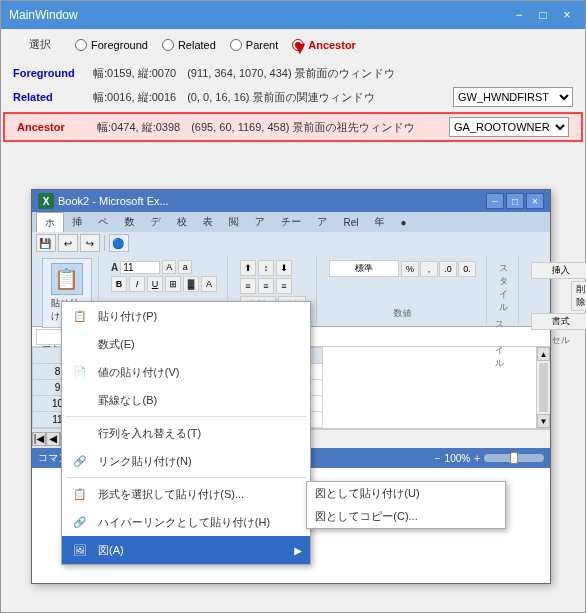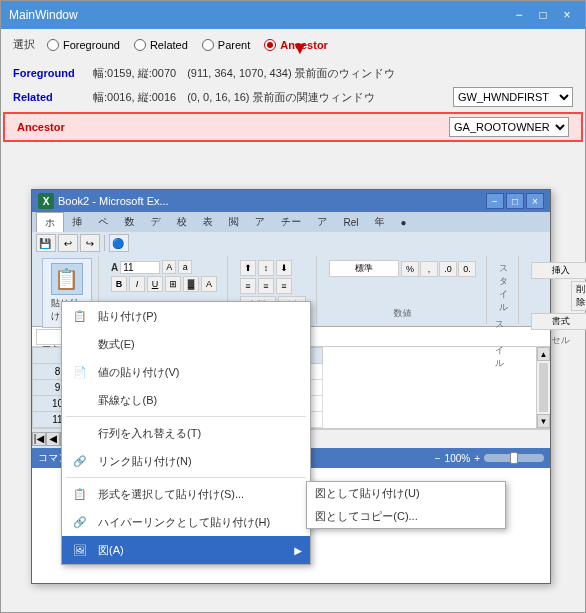--- a/index.html
+++ b/index.html
@@ -11,7 +11,7 @@
     .title-bar-controls { display: flex; gap: 4px; }
     .title-bar-btn { width: 20px; height: 20px; background: transparent; border: none; color: white; cursor: pointer; font-size: 12px; display: flex; align-items: center; justify-content: center; }
 
-    .radio-section { padding: 8px 12px; display: flex; align-items: center; gap: 8px; background: #f0f0f0; }
+    .radio-section { padding: 8px 28px; display: flex; align-items: center; gap: 20px; background: #f0f0f0; }
     .radio-label { font-size: 11px; color: #333; margin-right: 4px; }
     .radio-group { display: flex; align-items: center; gap: 14px; }
     .radio-item { display: flex; align-items: center; gap: 4px; cursor: pointer; font-size: 11px; }

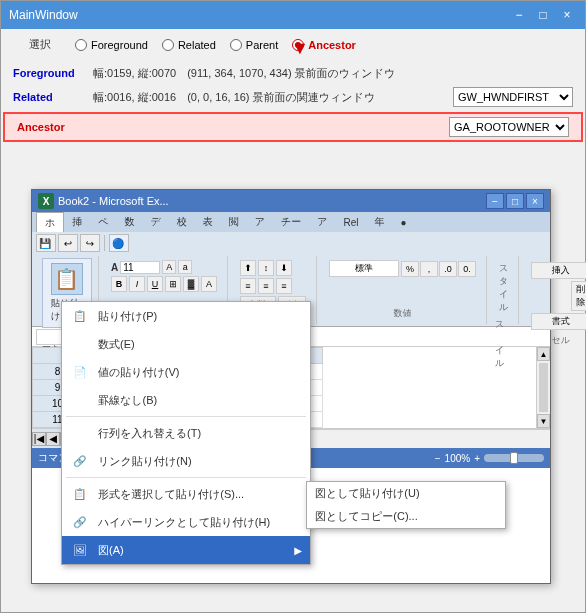--- a/index.html
+++ b/index.html
@@ -127,6 +127,7 @@
 
     <div class="info-row highlighted" style="border:2px solid #ff4444; background:#ffe0e0; margin: 2px;">
       <span class="info-label" style="color:#cc0000;">Ancestor</span>
+      <span class="info-content">幅:0474, 縦:0398　(695, 60, 1169, 458) 景前面の祖先ウィンドウ</span>
       <select class="info-dropdown">
         <option>GA_ROOTOWNER</option>
       </select>

